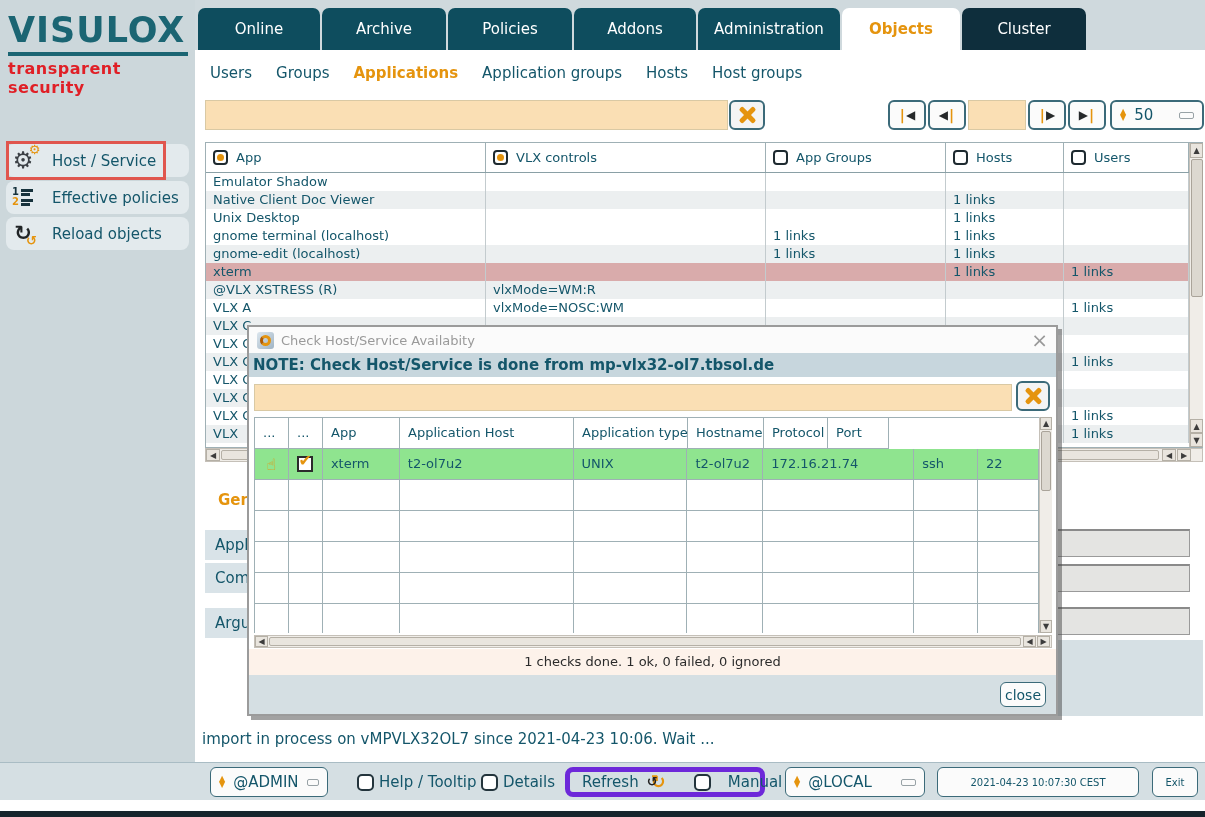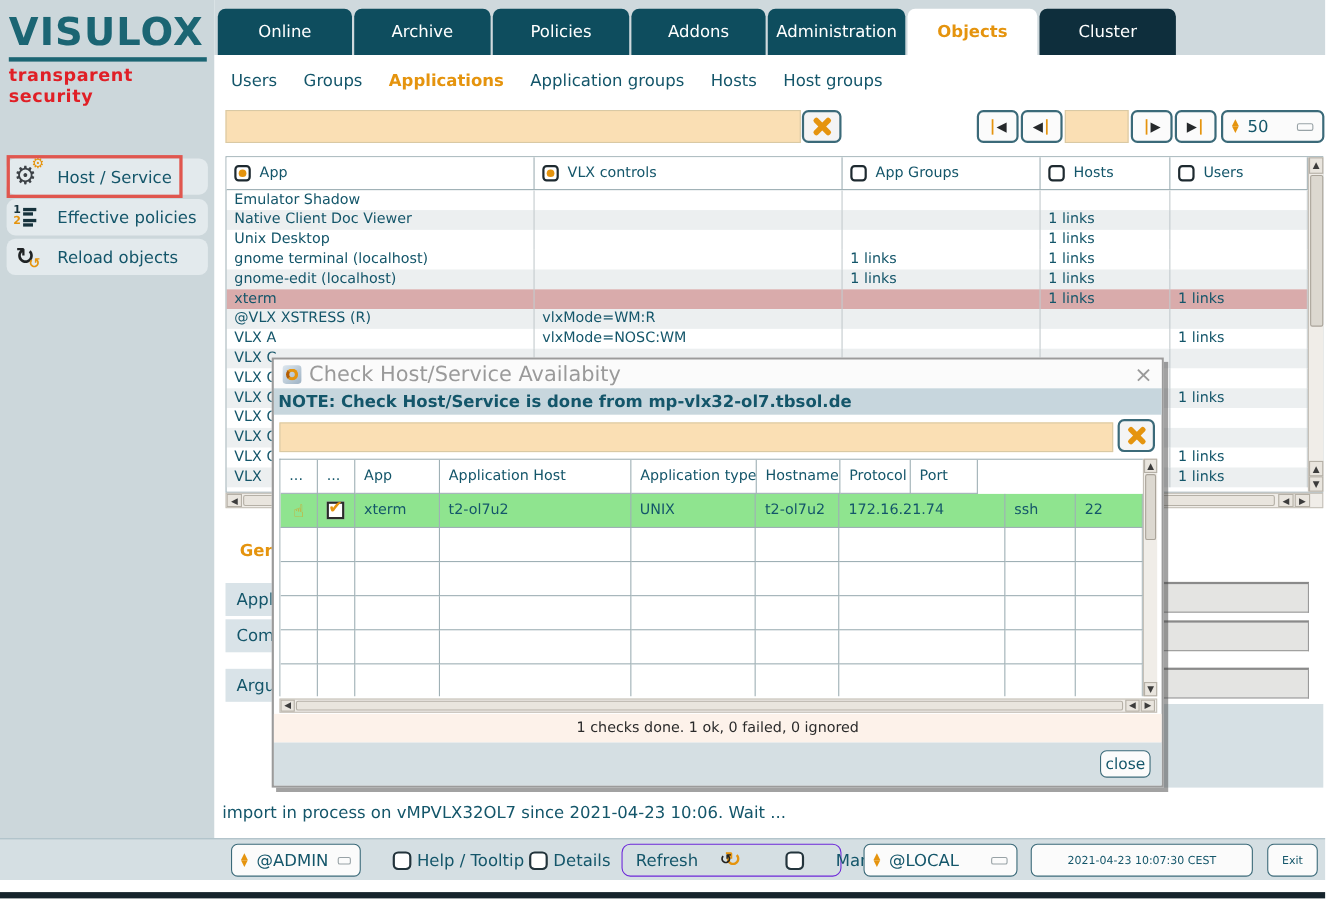--- a/index.html
+++ b/index.html
@@ -132,7 +132,7 @@
     <div class="tab" style="width:124px">Archive</div>
     <div class="tab" style="width:124px">Policies</div>
     <div class="tab" style="width:122px">Addons</div>
-    <div class="tab" style="width:125px">Administration</div>
+    <div class="tab" style="width:142px">Administration</div>
     <div class="tab active" style="width:118px">Objects</div>
     <div class="tab dark" style="width:124px">Cluster</div>
   </div>

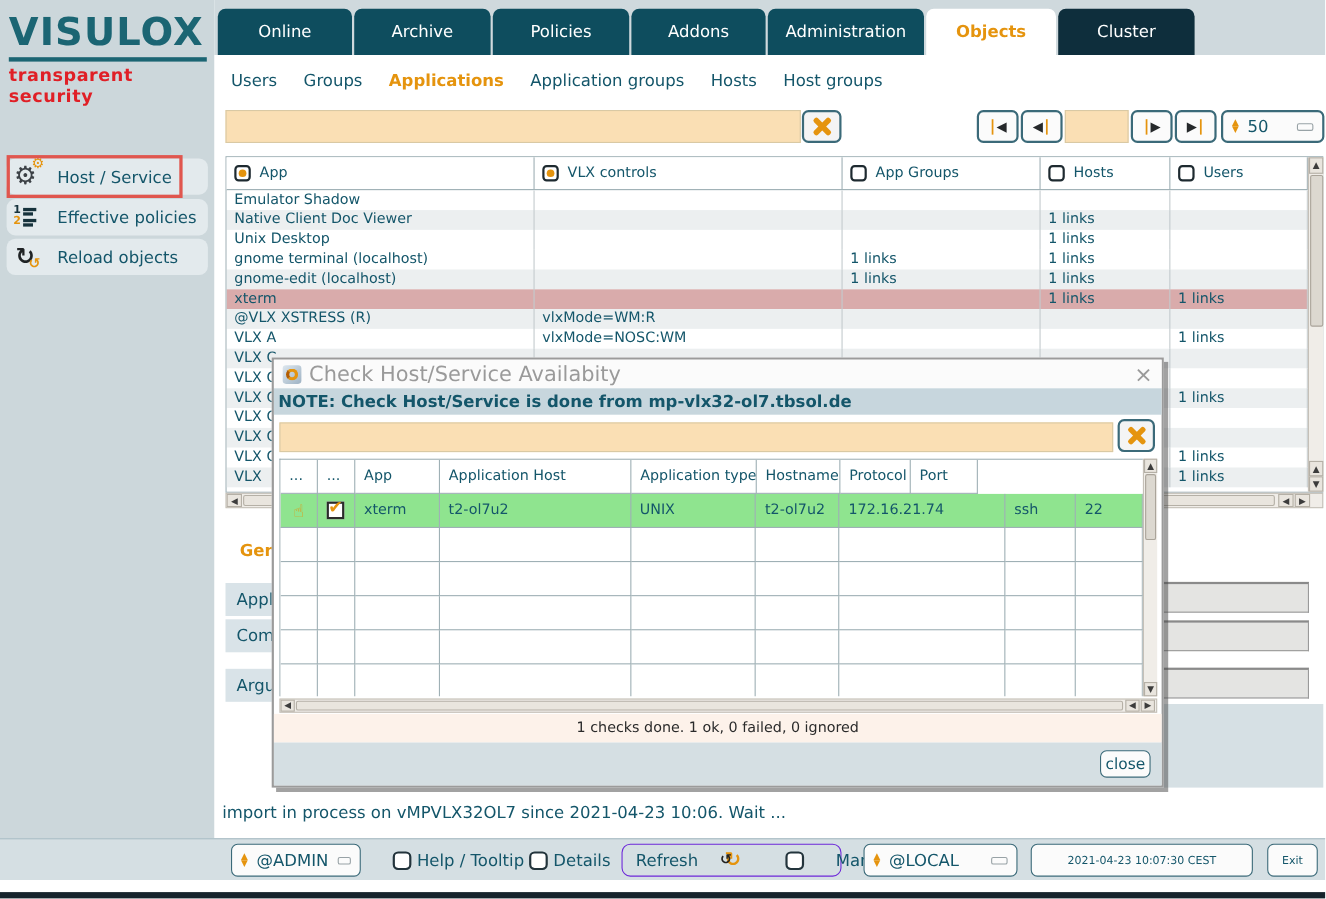--- a/index.html
+++ b/index.html
@@ -86,7 +86,7 @@
   #dlg-titlebar { position:absolute; left:0; top:0; width:100%; height:26px; background:#fbfbfb; display:flex; align-items:center; padding:0 8px; gap:7px; }
   #dlg-icon { width:17px; height:17px; border-radius:3px; background:linear-gradient(135deg,#dce6ee,#9fb3c4); position:relative; flex:none; }
   #dlg-icon::after { content:''; position:absolute; inset:3px; border:3px solid #e5940e; border-left-color:#b35c00; border-radius:50%; }
-  #dlg-title { font-size:19px; color:#9a9a9a; }
+  #dlg-title { font-size:13px; color:#9a9a9a; }
   #dlg-close { margin-left:auto; font-size:20px; color:#9a9a9a; cursor:pointer; line-height:1; }
   #dlg-note { position:absolute; left:0; top:26px; width:100%; height:24px; background:#c7d6dd; font-size:15px; font-weight:bold; color:#14566a; padding:3px 0 0 4px; }
   #dlg-filter { position:absolute; left:5px; top:57px; width:758px; height:27px; }

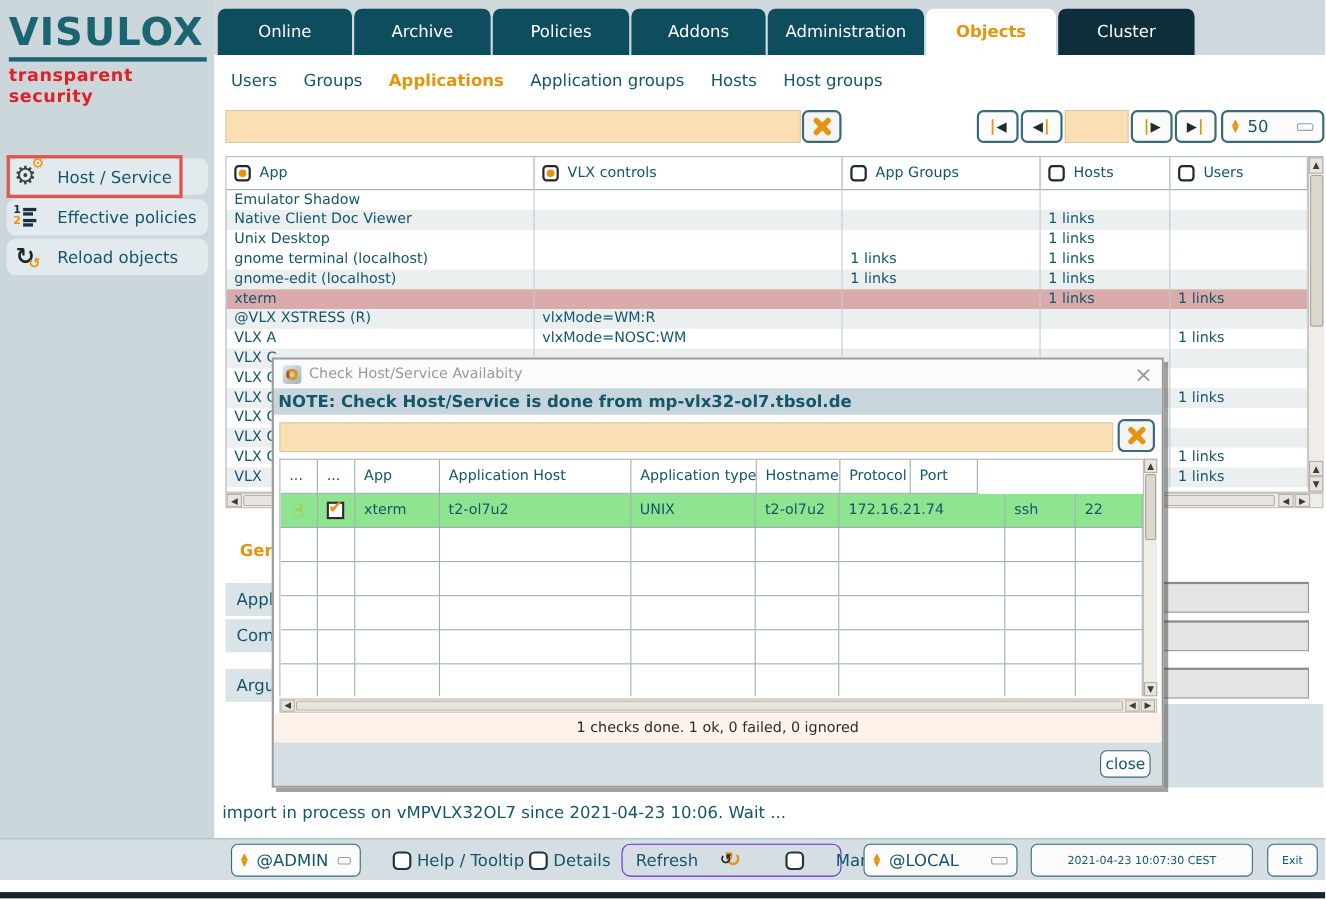--- a/index.html
+++ b/index.html
@@ -114,7 +114,7 @@
   .fcheck { width:17px; height:17px; border:2px solid #23343c; border-radius:5px; background:#fff; flex:none; cursor:pointer; }
   .flabel { font-size:15px; color:#14566a; margin-left:5px; }
   .cbwrap { display:flex; align-items:center; }
-  #refresh-group { left:565px; width:200px; background:transparent; border:1px solid #6d28d9; border-radius:8px; display:flex; align-items:center; padding:0 12px; gap:24px; }
+  #refresh-group { left:565px; width:200px; background:transparent; border:5px solid #6d28d9; border-radius:8px; display:flex; align-items:center; padding:0 12px; gap:12px; }
   #refresh-label { font-size:15px; color:#14566a; cursor:pointer; }
   .refresh-ico { position:relative; font-size:18px; font-weight:bold; color:#e5940e; line-height:1; cursor:pointer; }
   .refresh-ico .k { position:absolute; left:-4px; top:2px; font-size:13px; color:#222; }

